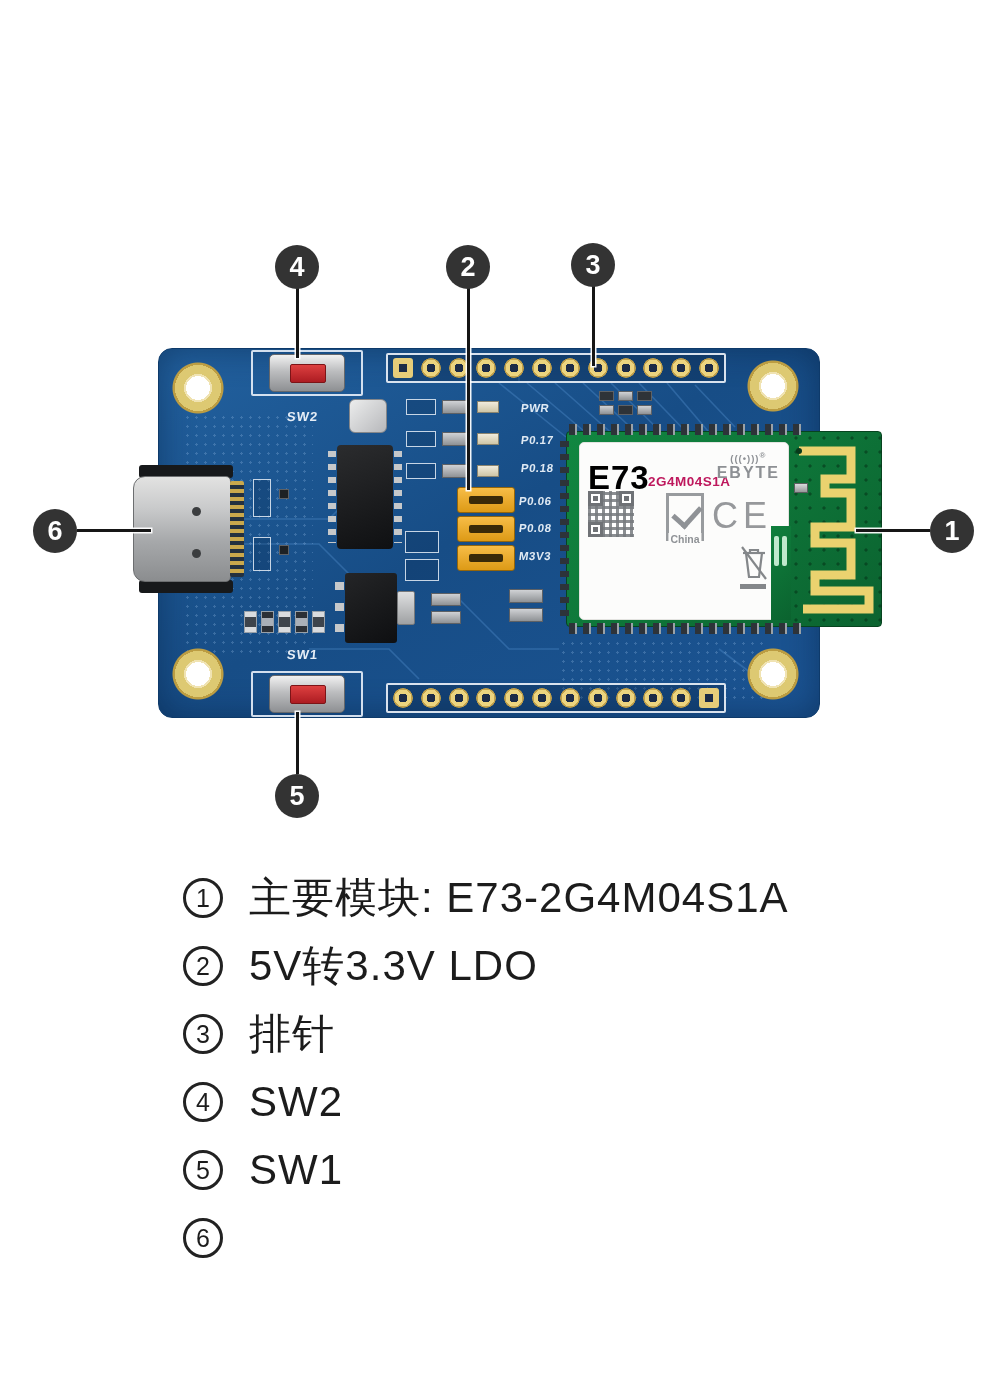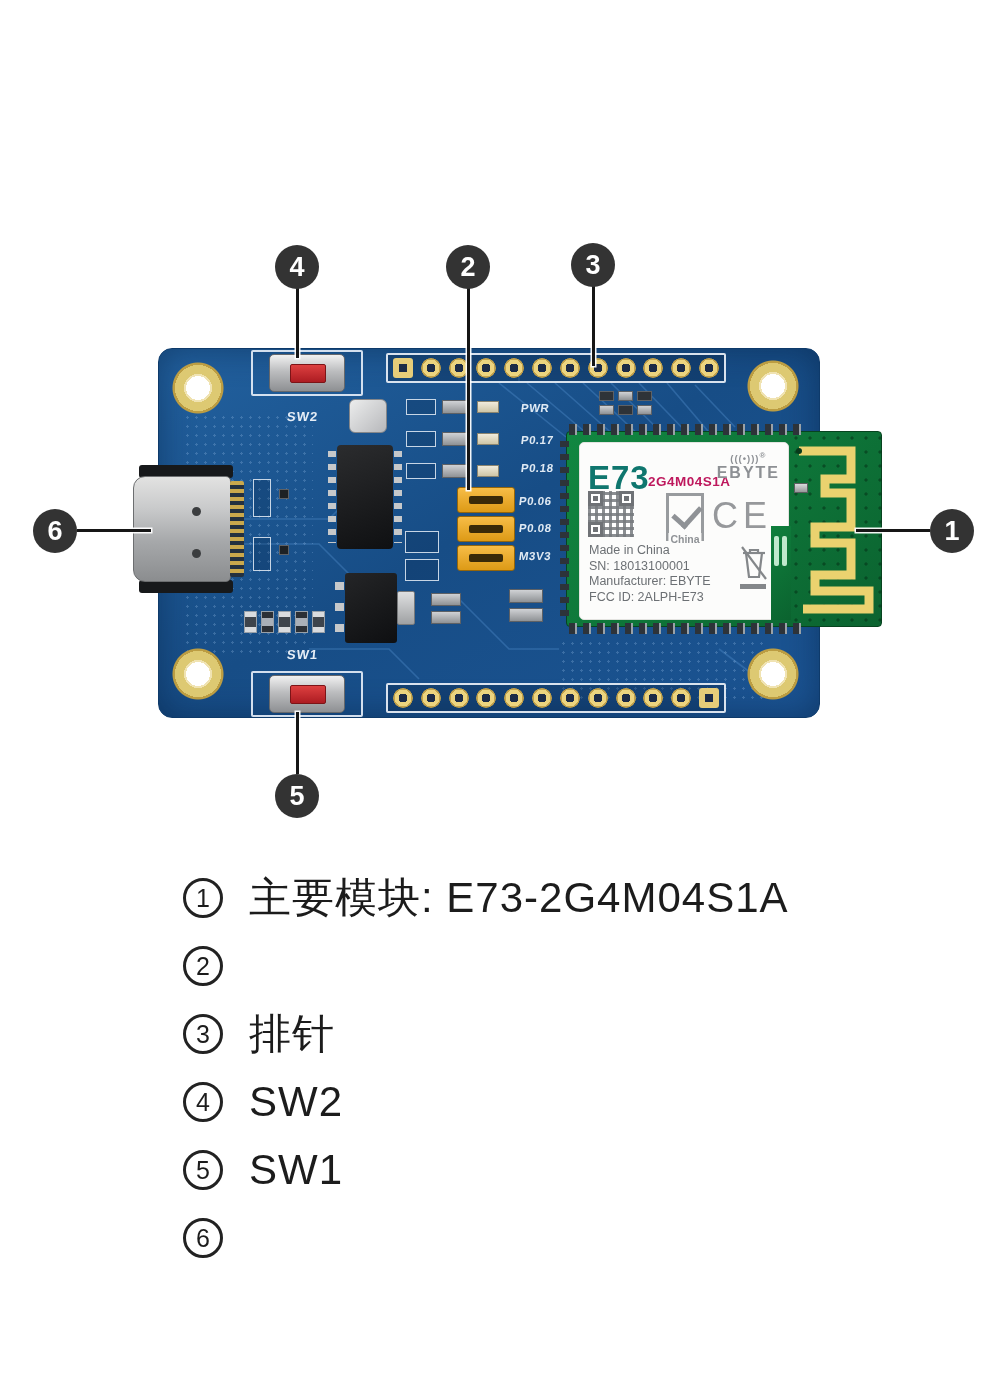--- a/index.html
+++ b/index.html
@@ -112,7 +112,7 @@
            background:linear-gradient(180deg,#d8dadc,#97999b); border:1px solid #5c5e60; }
 
   
-  .e73 { position:absolute; left:8px; top:16px; font-size:33px; font-weight:bold; color:#0f766e; letter-spacing:1px; }
+  .e73 { position:absolute; left:8px; top:16px; font-size:33px; font-weight:bold; color:#000000; letter-spacing:1px; }
   .e73sfx { position:absolute; left:68px; top:31px; font-size:13.5px; font-weight:bold; color:#be185d; letter-spacing:.5px; }
   .brand { position:absolute; right:8px; top:7px; text-align:center; color:#8d9094; }
   .brand .ant { font-size:9.5px; font-weight:bold; letter-spacing:1px; line-height:11px; }

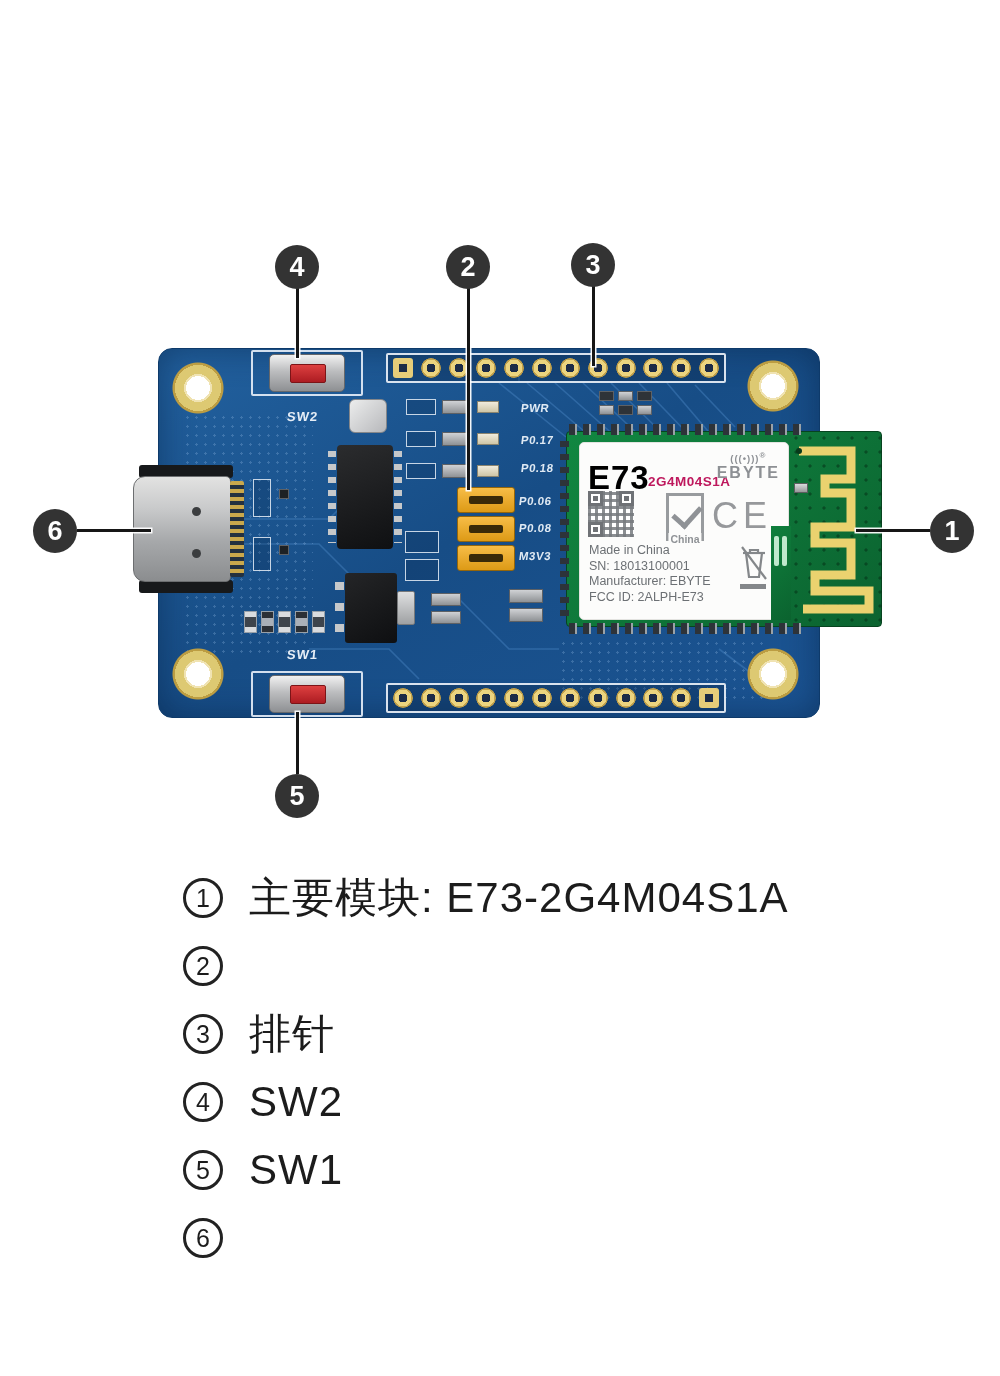--- a/index.html
+++ b/index.html
@@ -314,12 +314,6 @@
           <span class="rohs-t">China</span>
         </div>
         <div class="ce">CE</div>
-        <div class="mtxt">
-          <div>Made in China</div>
-          <div>SN: 18013100001</div>
-          <div>Manufacturer: EBYTE</div>
-          <div>FCC ID: 2ALPH-E73</div>
-        </div>
         <div class="weee">
           <svg width="28" height="36" viewBox="0 0 28 36">
             <g stroke="#84878a" stroke-width="2.2" fill="none">

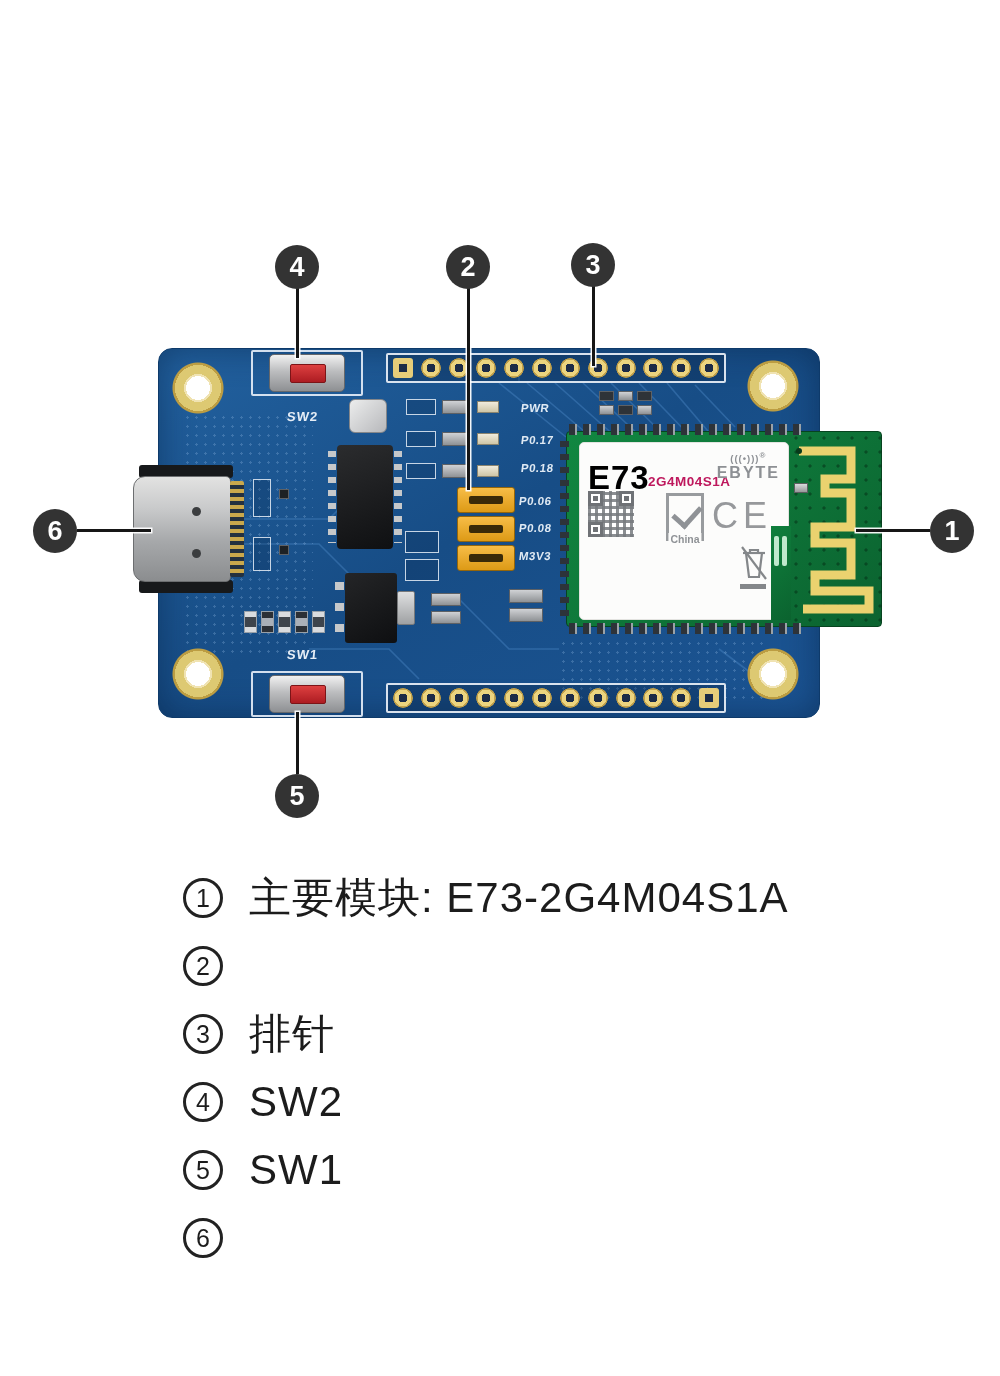--- a/index.html
+++ b/index.html
@@ -369,6 +369,7 @@
     </div>
     <div class="legend-item">
       <span class="lnum">2</span>
+      <span class="ltext">5V转3.3V LDO</span>
     </div>
     <div class="legend-item">
       <span class="lnum">3</span>

